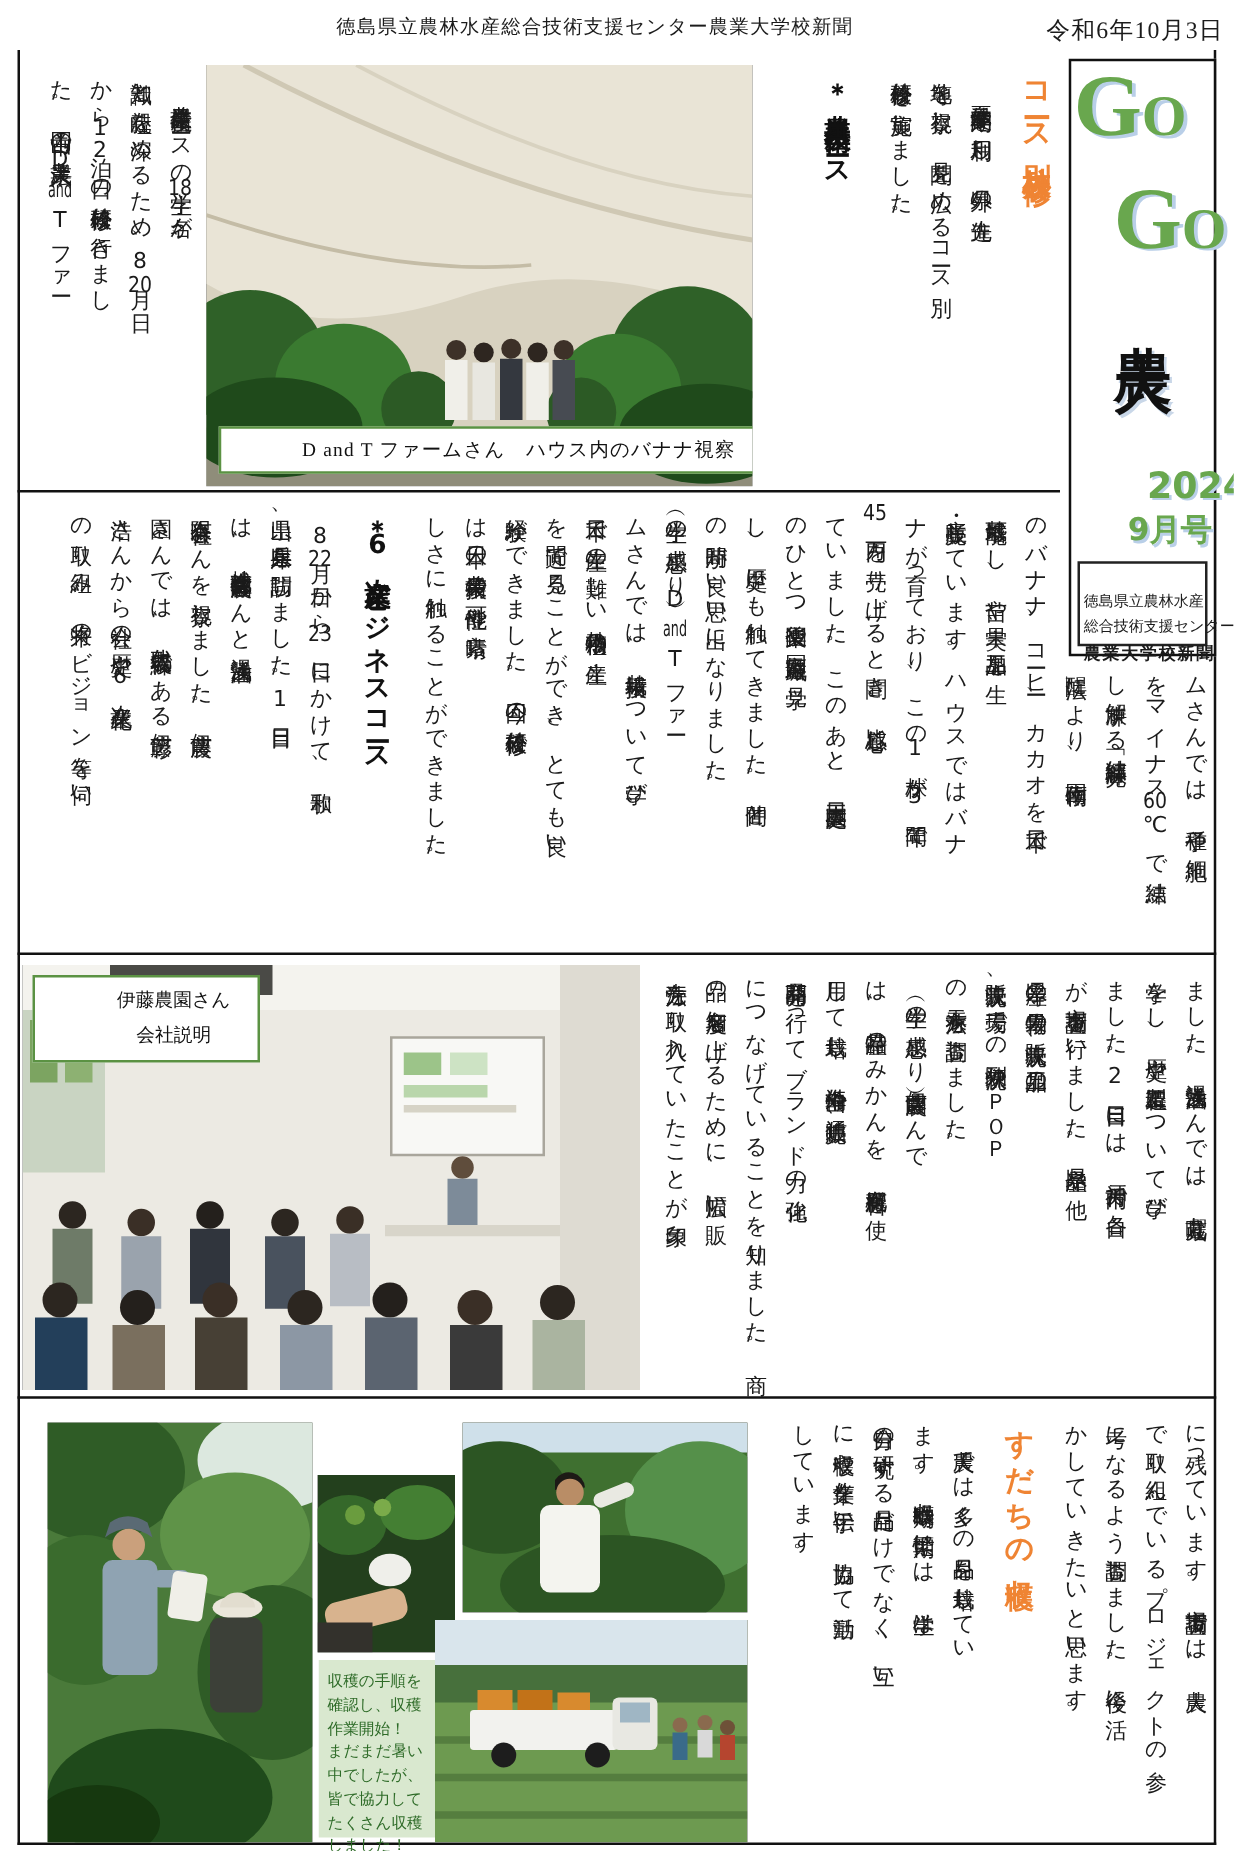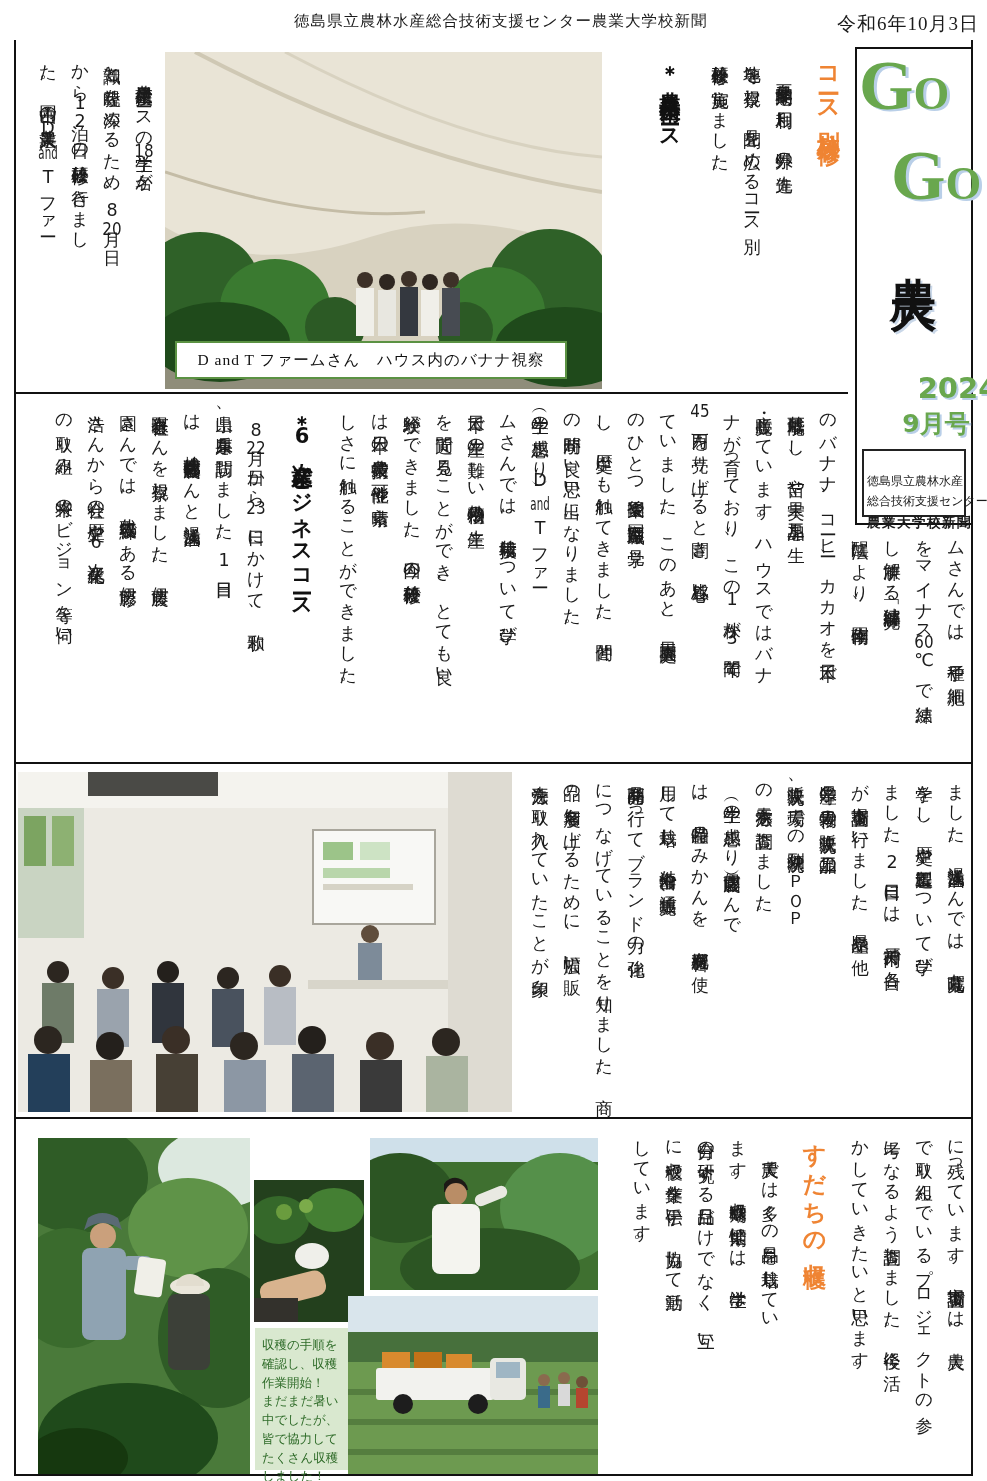--- a/index.html
+++ b/index.html
@@ -8,7 +8,7 @@
   .page{position:relative;width:987px;height:1481px;background:#fff;}
 
   
-  .hdr-title{position:absolute;left:294px;top:11px;font-size:15.5px;letter-spacing:1px;
+  .hdr-title{position:absolute;left:269px;top:11px;font-size:15.5px;letter-spacing:1px;
              font-family:"Liberation Serif","DejaVu Serif",serif;}
   .hdr-date{position:absolute;right:8px;top:11px;font-size:19px;letter-spacing:1px;
             font-family:"Liberation Serif","DejaVu Serif",serif;}

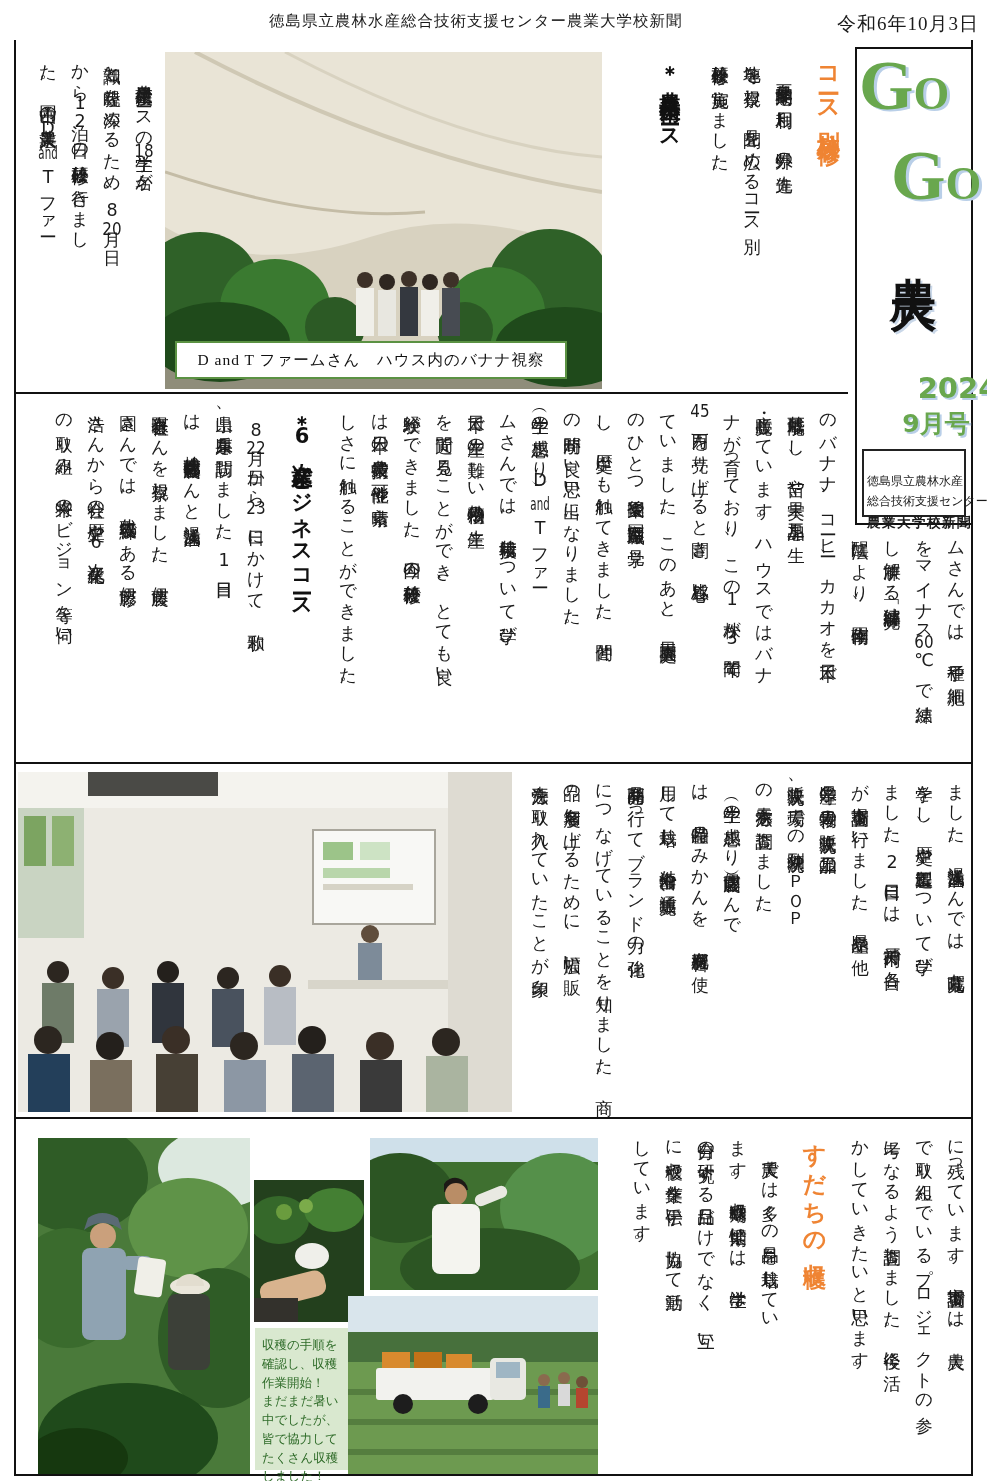--- a/index.html
+++ b/index.html
@@ -59,7 +59,7 @@
   .photo svg{display:block;width:100%;height:100%;}
   .caption-box{position:absolute;background:#fff;border:2px solid #5b9243;
         display:flex;align-items:center;justify-content:center;text-align:center;
-        font-family:"Liberation Serif","DejaVu Serif",serif;color:#111;}
+        font-family:"Liberation Serif","DejaVu Serif",serif;color:#111;padding-left:44px;}
   .cap1{left:10px;bottom:10px;width:388px;height:34px;font-size:15.5px;letter-spacing:1px;}
   .cap2{left:8px;top:8px;width:134px;height:66px;font-size:15px;line-height:1.9;white-space:pre-line;}
   .note-box{position:absolute;background:#d9e8cf;color:#2e6b28;font-size:12.5px;

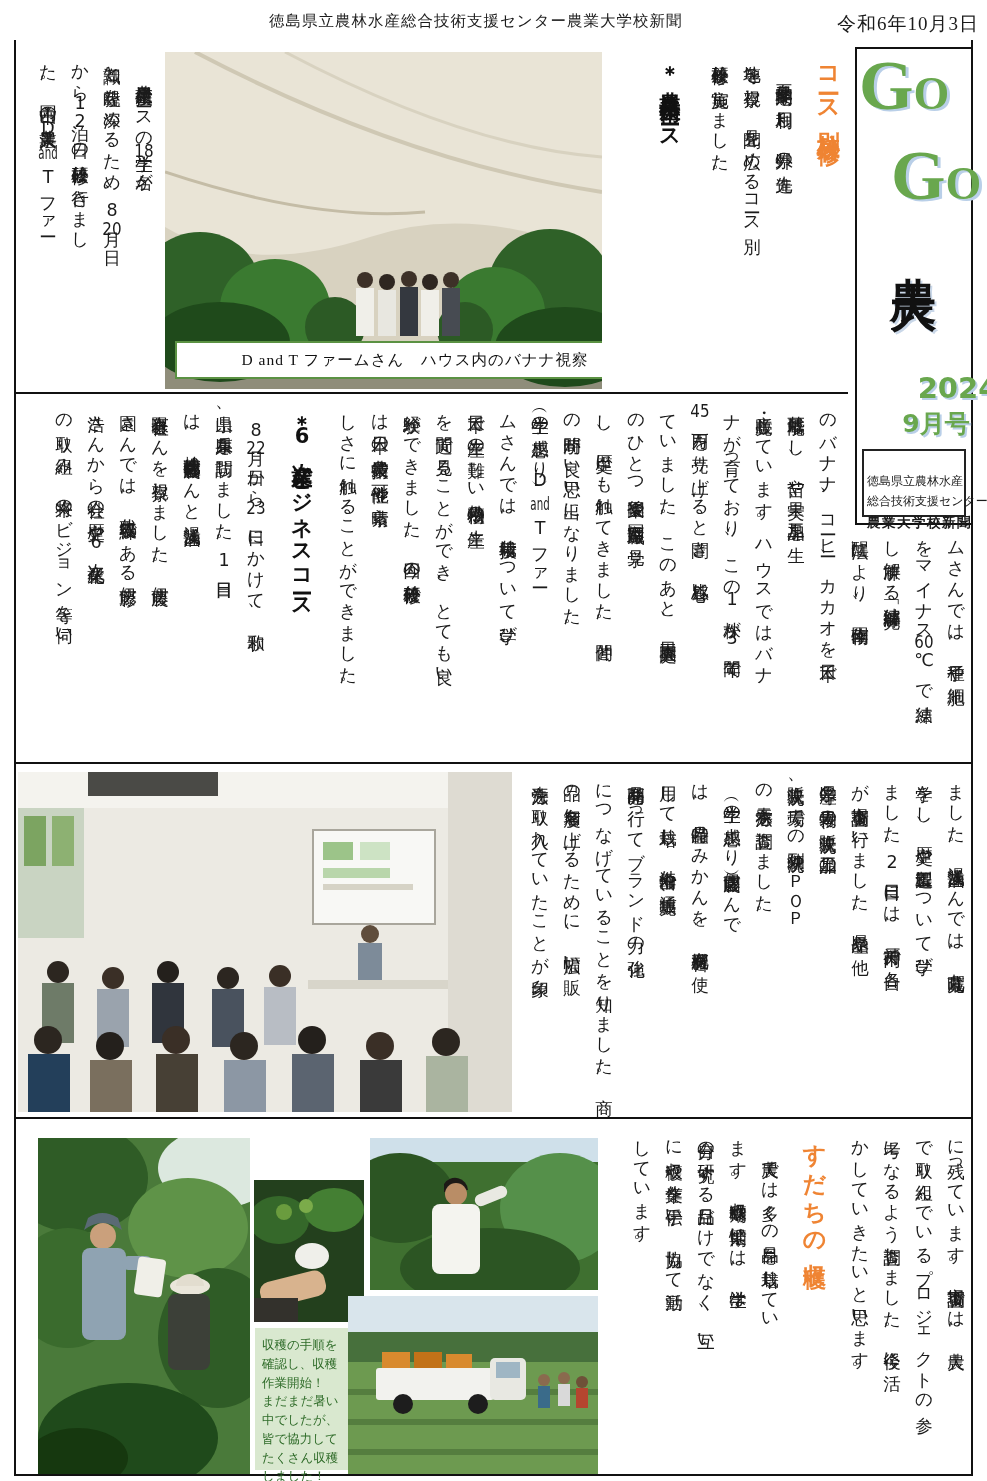--- a/index.html
+++ b/index.html
@@ -246,6 +246,8 @@
           <rect x="408" y="284" width="42" height="56" fill="#aab4a0"></rect>
       </g>
     </svg>
+    <div class="caption-box cap2">伊藤農園さん
+会社説明</div>
   </div>
 
   <div class="vflow" style="left:602px;top:1128px;width:370px;height:342px;">

